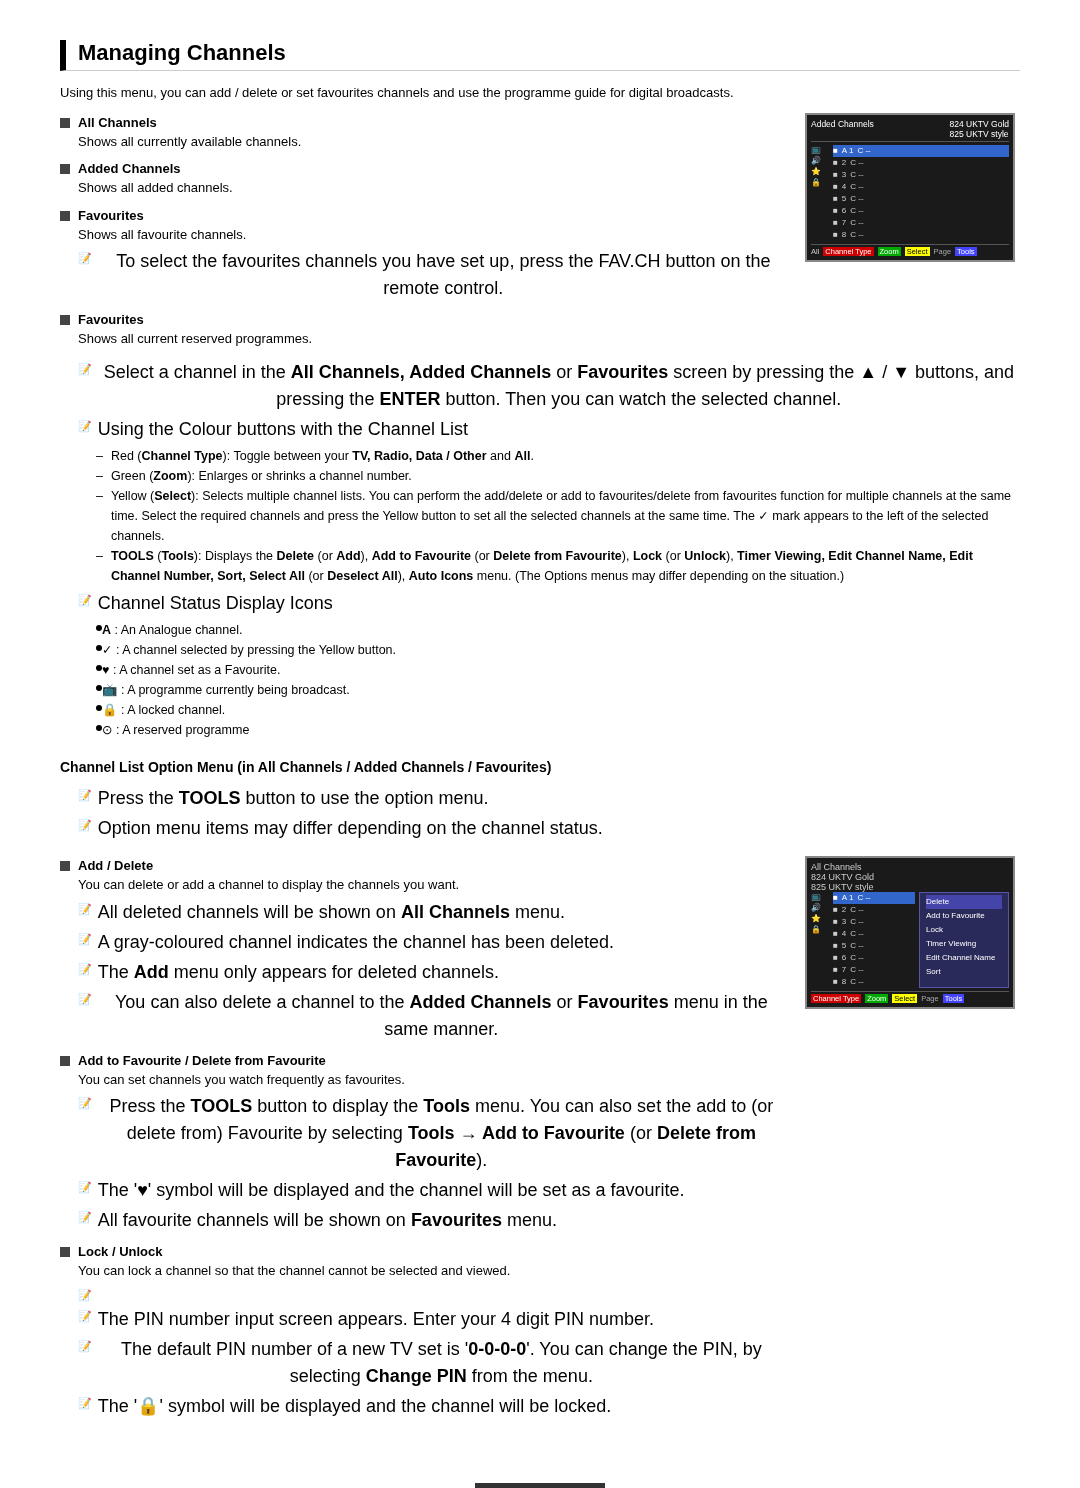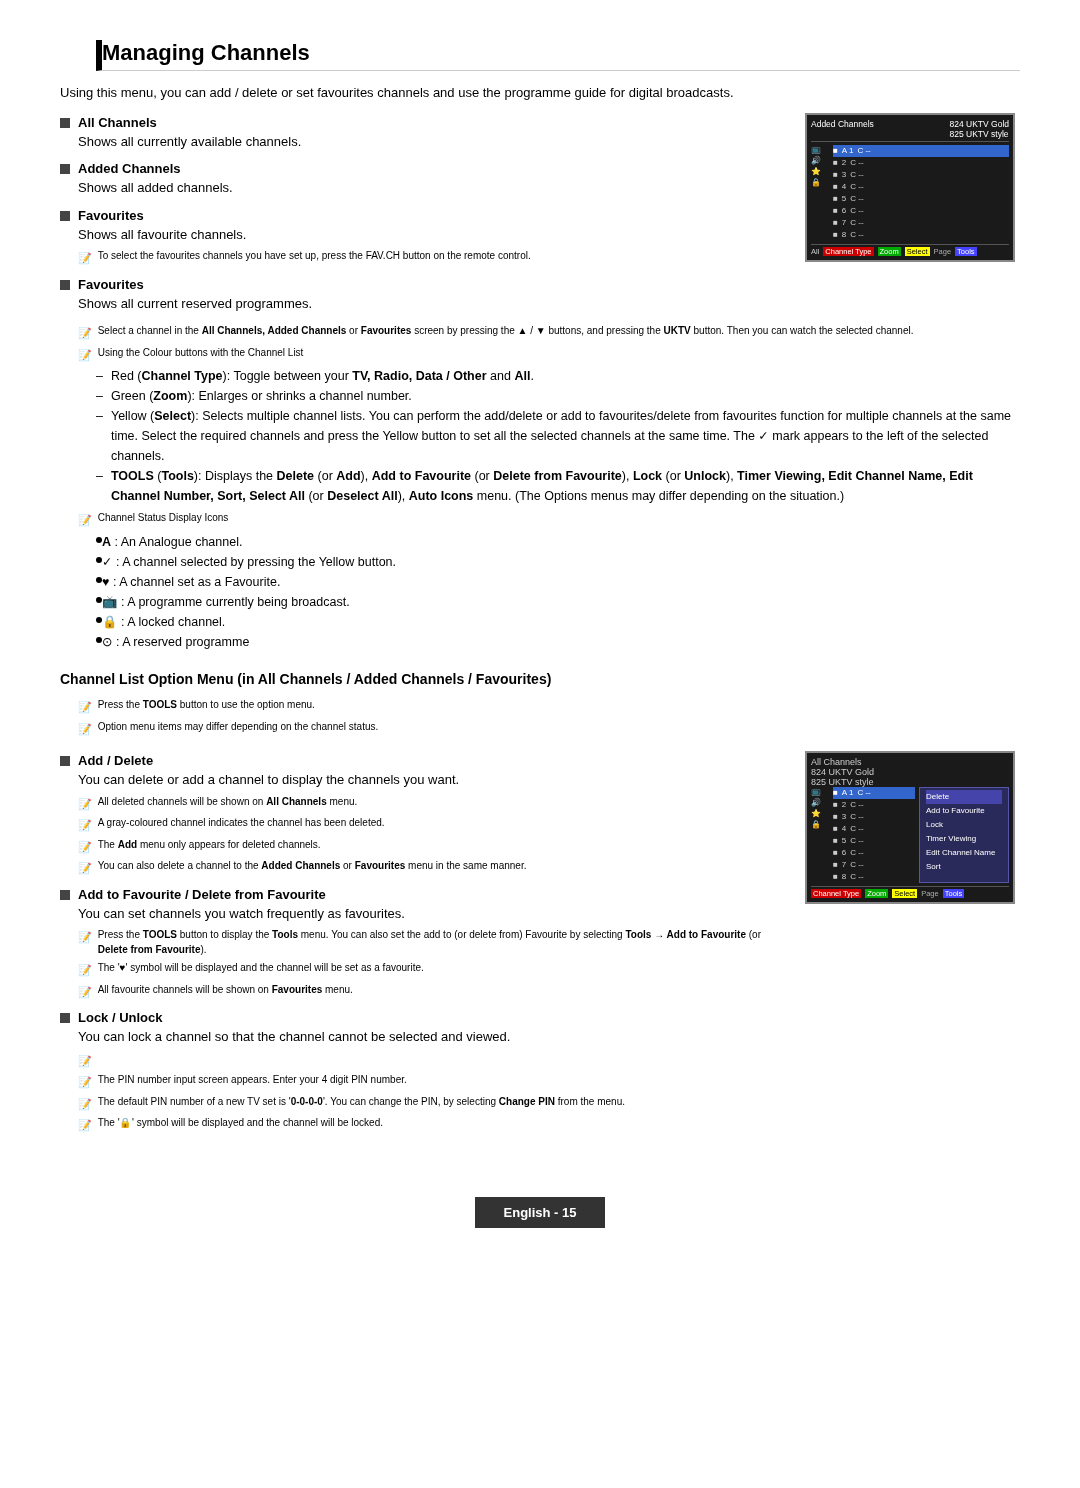--- a/index.html
+++ b/index.html
@@ -17,11 +17,11 @@
       font-size: 22px;
       font-weight: bold;
       border-left: 6px solid #000;
+      padding-left: 12px;
       margin-bottom: 8px;
       padding-bottom: 4px;
       border-bottom: 1px solid #ccc;
       margin-bottom: 12px;
-      margin-left: 36px;
     }
 
     .intro-text {

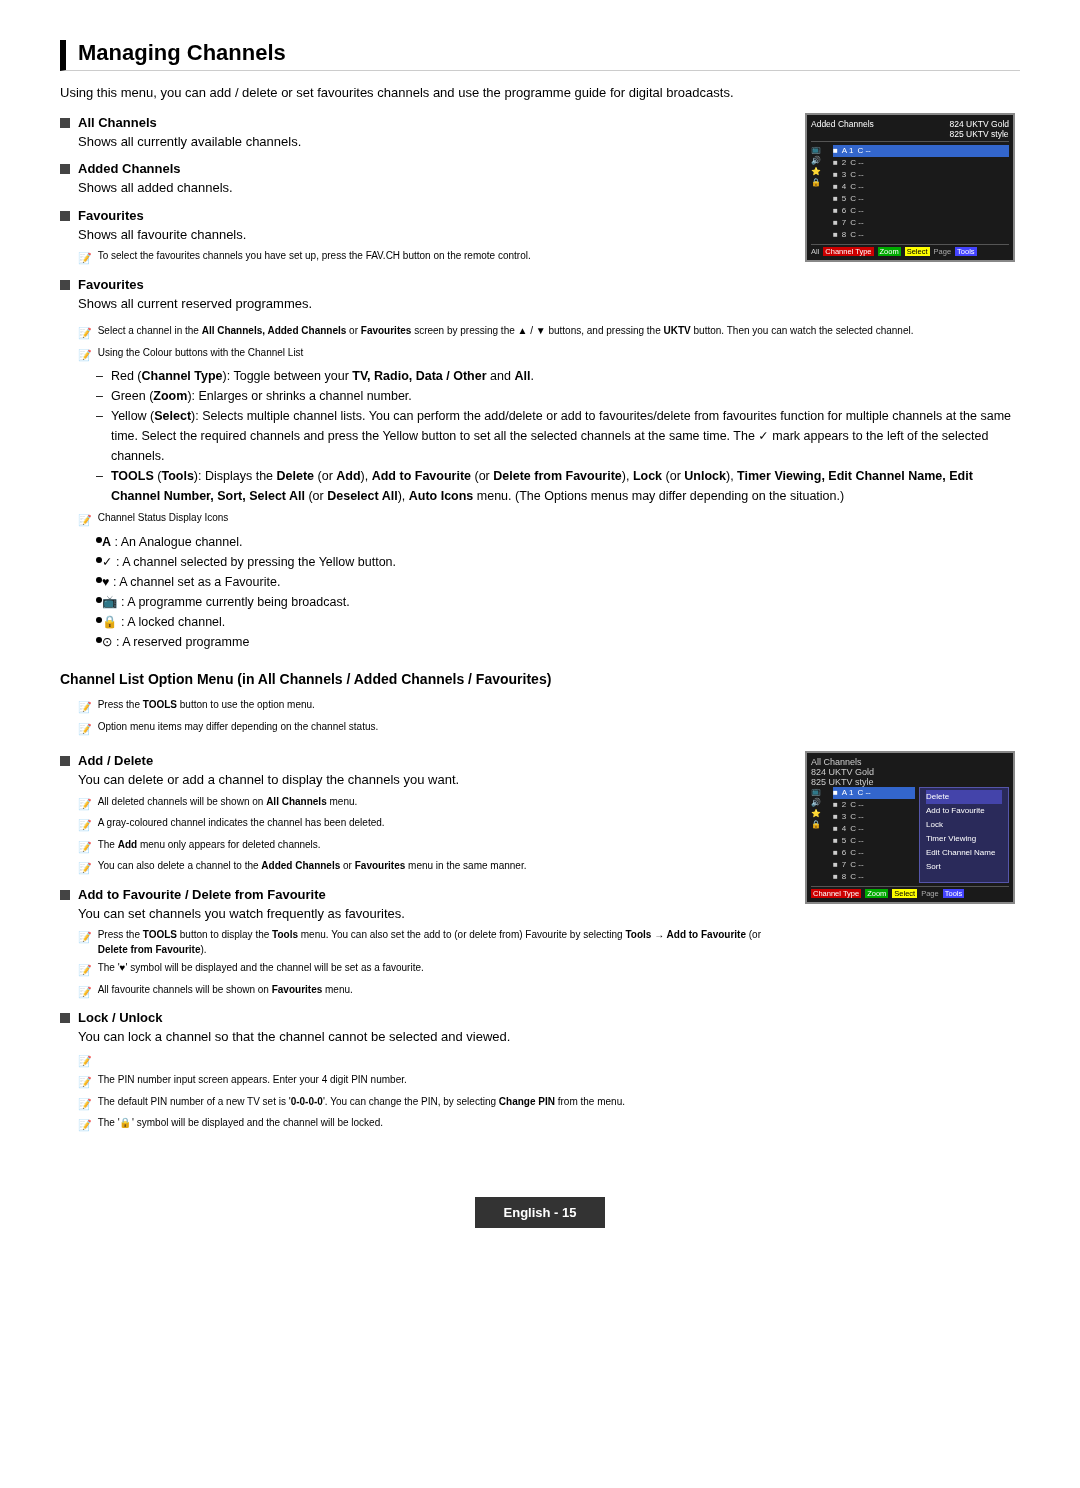--- a/index.html
+++ b/index.html
@@ -76,8 +76,9 @@
     }
 
     .note-text {
-      font-size: 10px;
+      font-size: 18px;
       line-height: 1.5;
+      text-align: center;
     }
 
     .bullet-list {

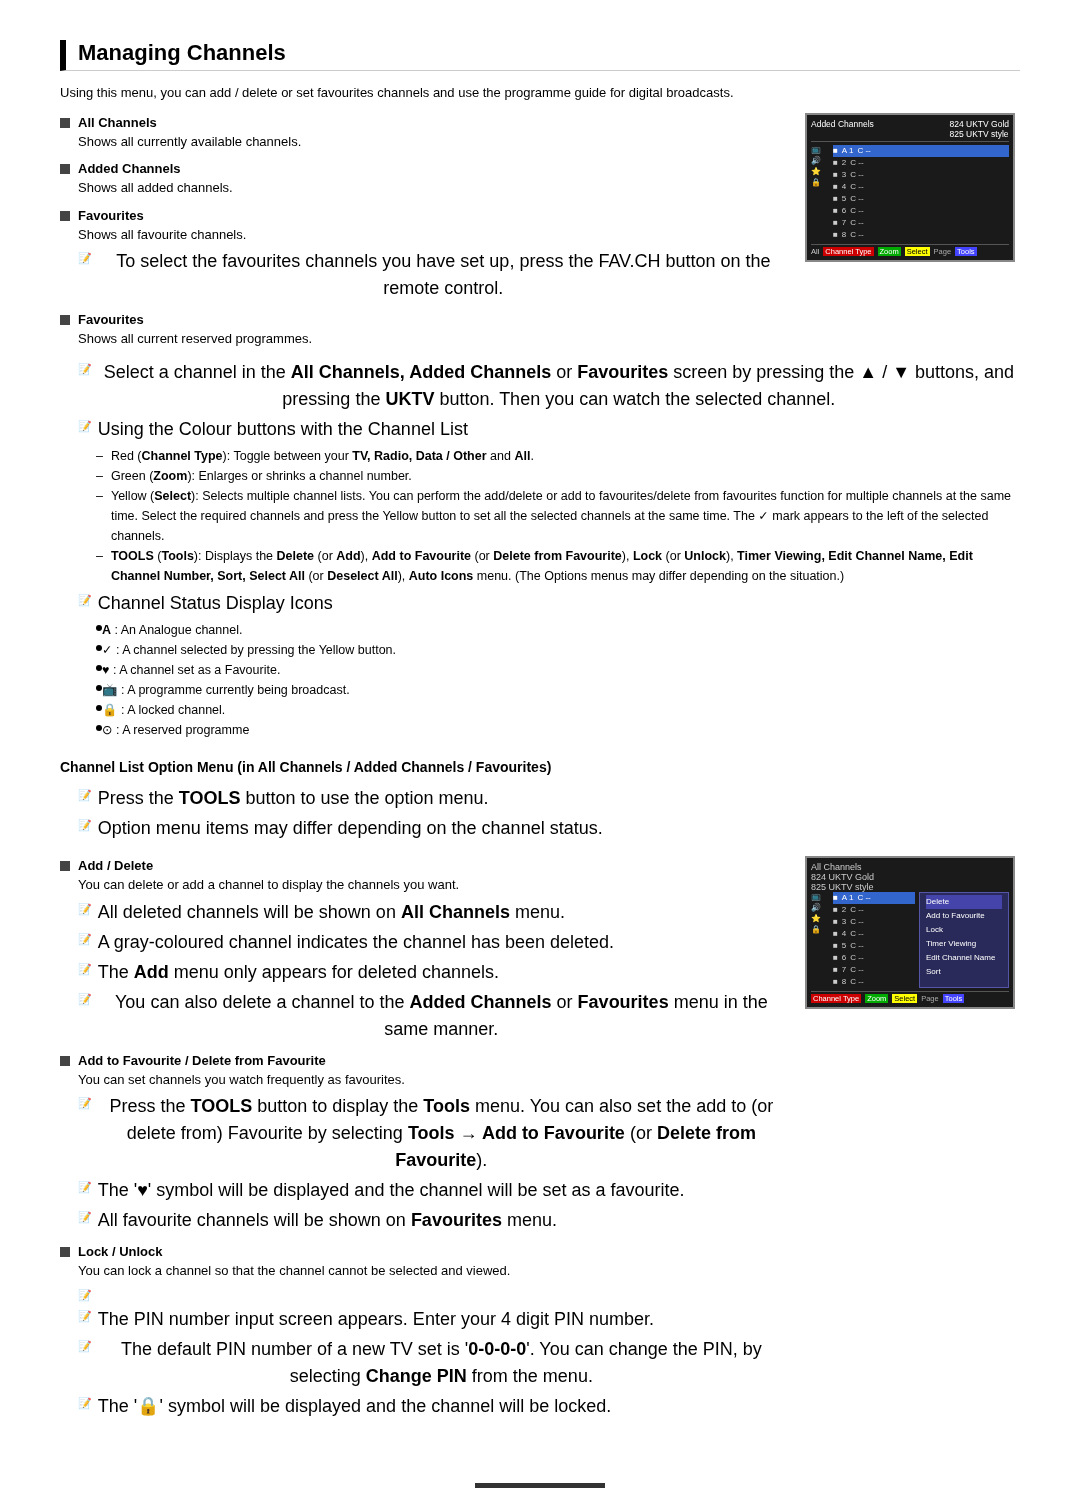--- a/index.html
+++ b/index.html
@@ -358,7 +358,7 @@
 <div style="margin-top:6px;">
   <div class="note-item">
     <span class="note-icon">📝</span>
-    <span class="note-text">Select a channel in the <b>All Channels, Added Channels</b> or <b>Favourites</b> screen by pressing the ▲ / ▼ buttons, and pressing the <b>UKTV</b> button. Then you can watch the selected channel.</span>
+    <span class="note-text">Select a channel in the <b>All Channels, Added Channels</b> or <b>Favourites</b> screen by pressing the ▲ / ▼ buttons, and pressing the <b>ENTER</b> button. Then you can watch the selected channel.</span>
   </div>
 
   <div class="note-item">

